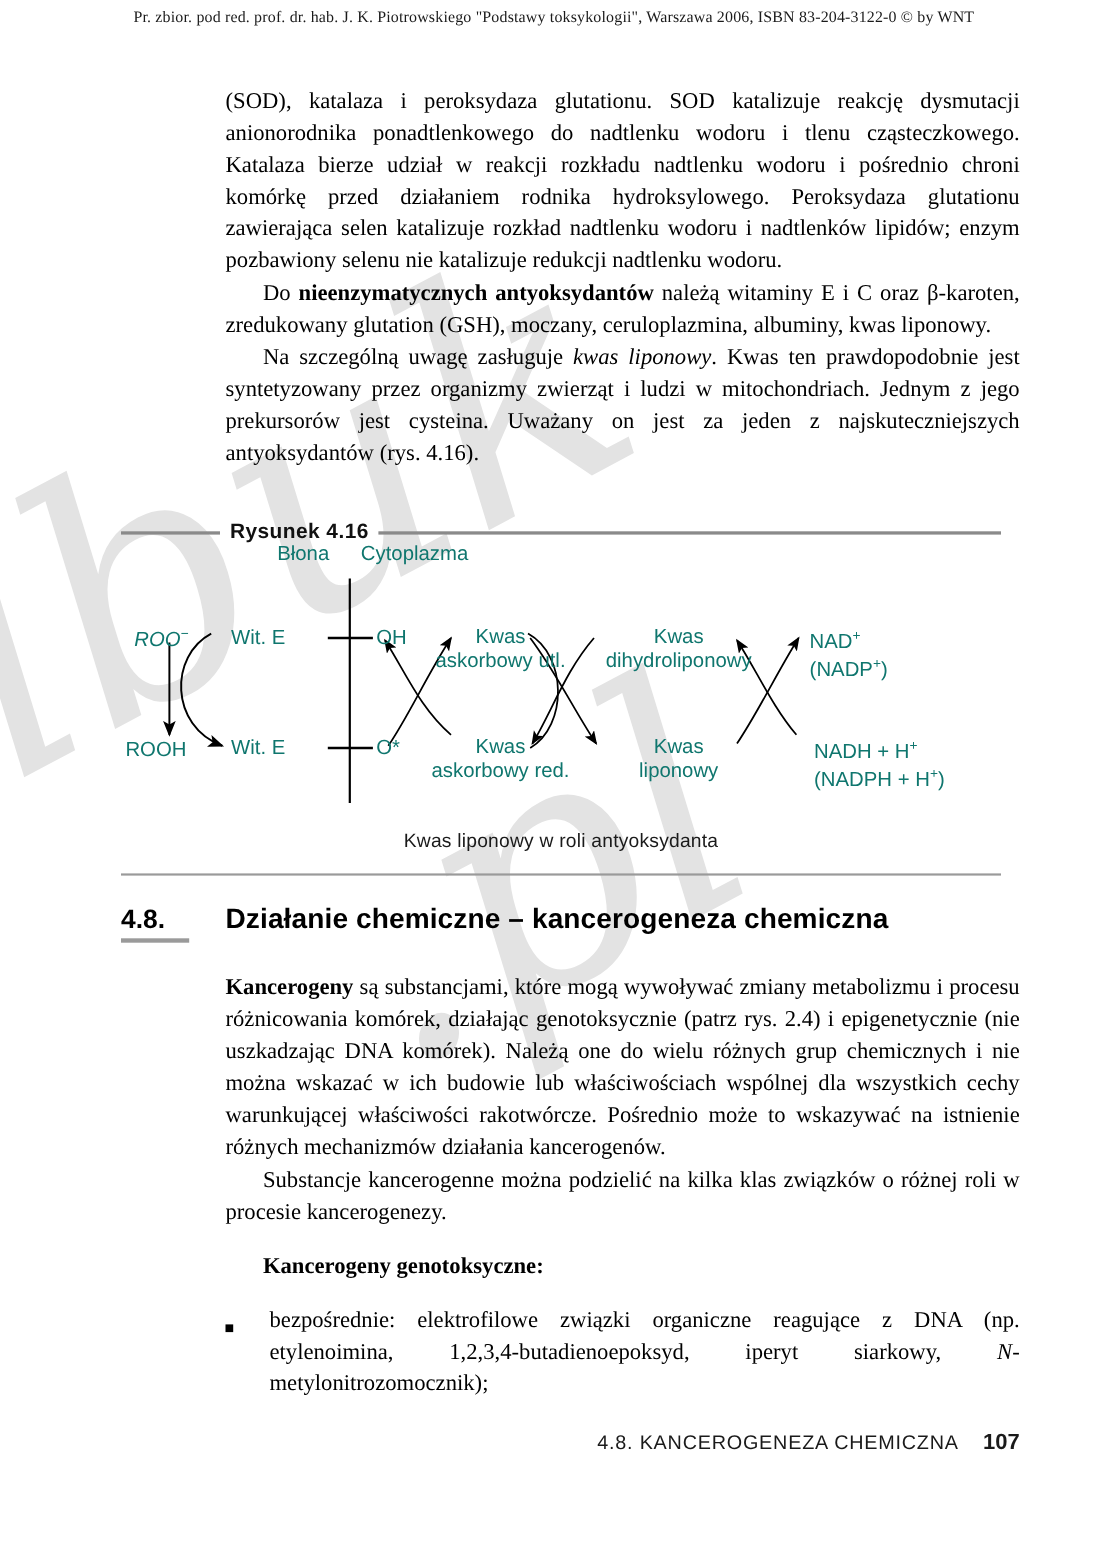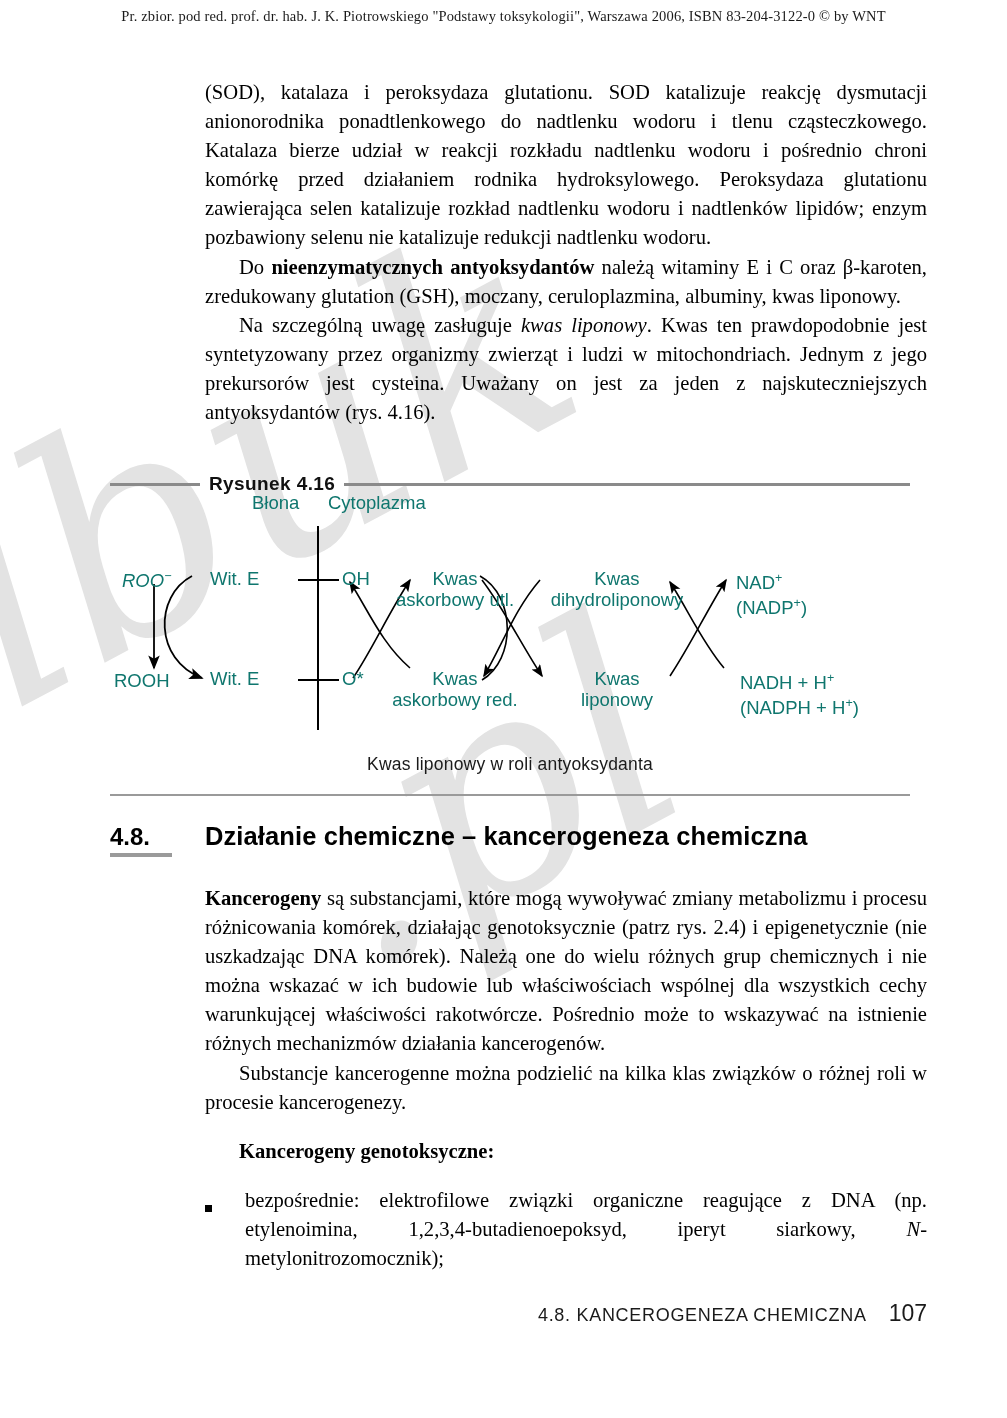--- a/index.html
+++ b/index.html
@@ -196,8 +196,8 @@
     color: #1a1a1a;
   }
   #footer .pg {
-    font-weight: normal;
-    font-size: 23px;
+    font-weight: bold;
+    font-size: 20px;
     letter-spacing: 0;
     margin-left: 22px;
   }

